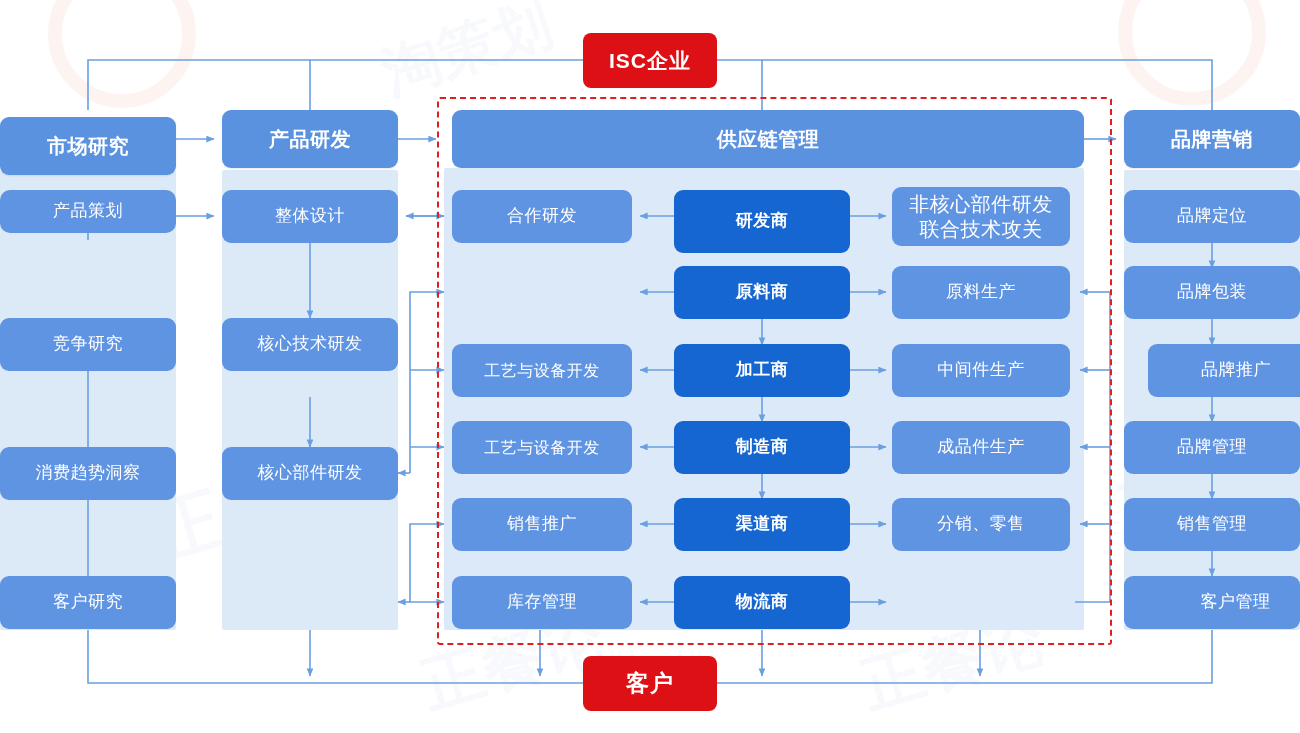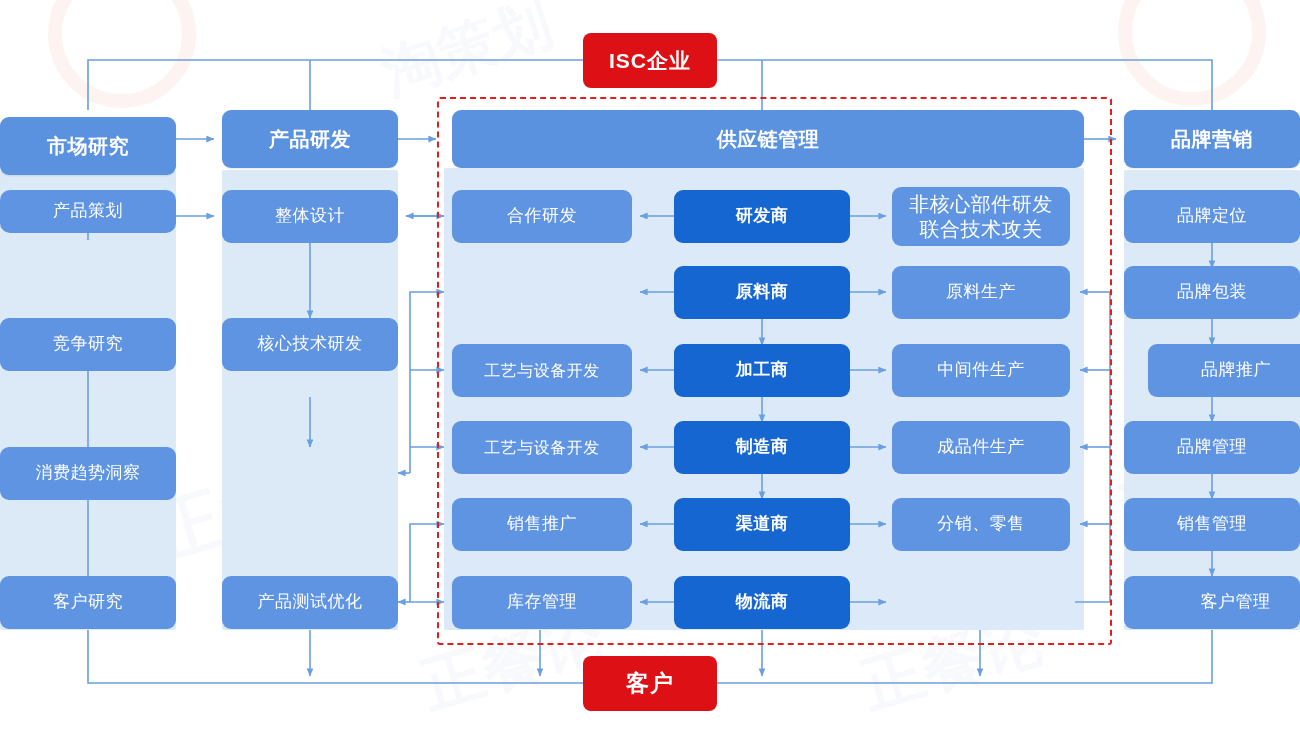--- a/index.html
+++ b/index.html
@@ -159,7 +159,7 @@
   <div class="box head" style="left:452px;top:110px;width:632px;height:58px;">供应链管理</div>
 
   <div class="box lvl2" style="left:452px;top:190px;width:180px;height:53px;">合作研发</div>
-  <div class="box core" style="left:674px;top:190px;width:176px;height:53px;">研发商</div>
+  <div class="box core" style="left:674px;top:190px;width:176px;height:63px;">研发商</div>
   <div class="box lvl2" style="left:892px;top:187px;width:178px;height:59px;white-space:pre-line;font-size:20px;">非核心部件研发
 联合技术攻关</div>
 

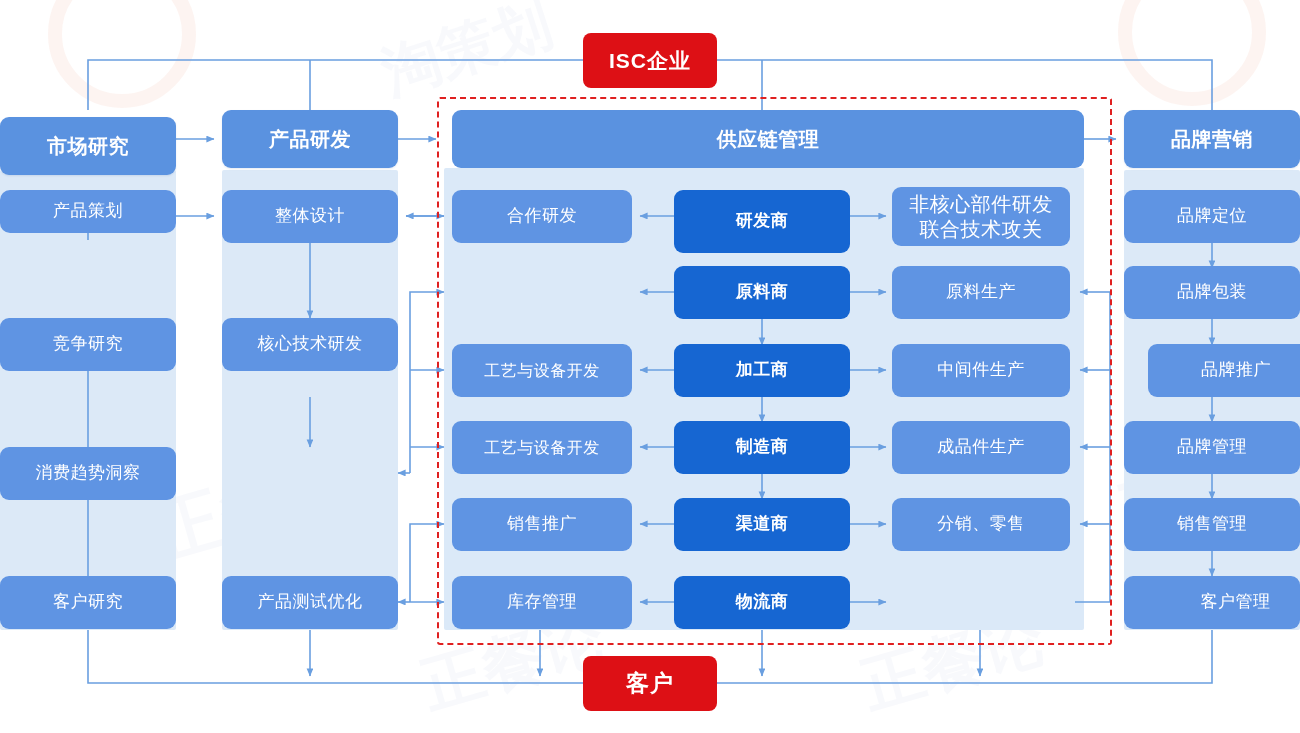--- a/index.html
+++ b/index.html
@@ -154,6 +154,7 @@
   <div class="box lvl1" style="left:222px;top:110px;width:176px;height:58px;">产品研发</div>
   <div class="box lvl2" style="left:222px;top:190px;width:176px;height:53px;">整体设计</div>
   <div class="box lvl2" style="left:222px;top:318px;width:176px;height:53px;">核心技术研发</div>
+  <div class="box lvl2" style="left:222px;top:447px;width:176px;height:53px;">核心部件研发</div>
   <div class="box lvl2" style="left:222px;top:576px;width:176px;height:53px;">产品测试优化</div>
 
   <div class="box head" style="left:452px;top:110px;width:632px;height:58px;">供应链管理</div>

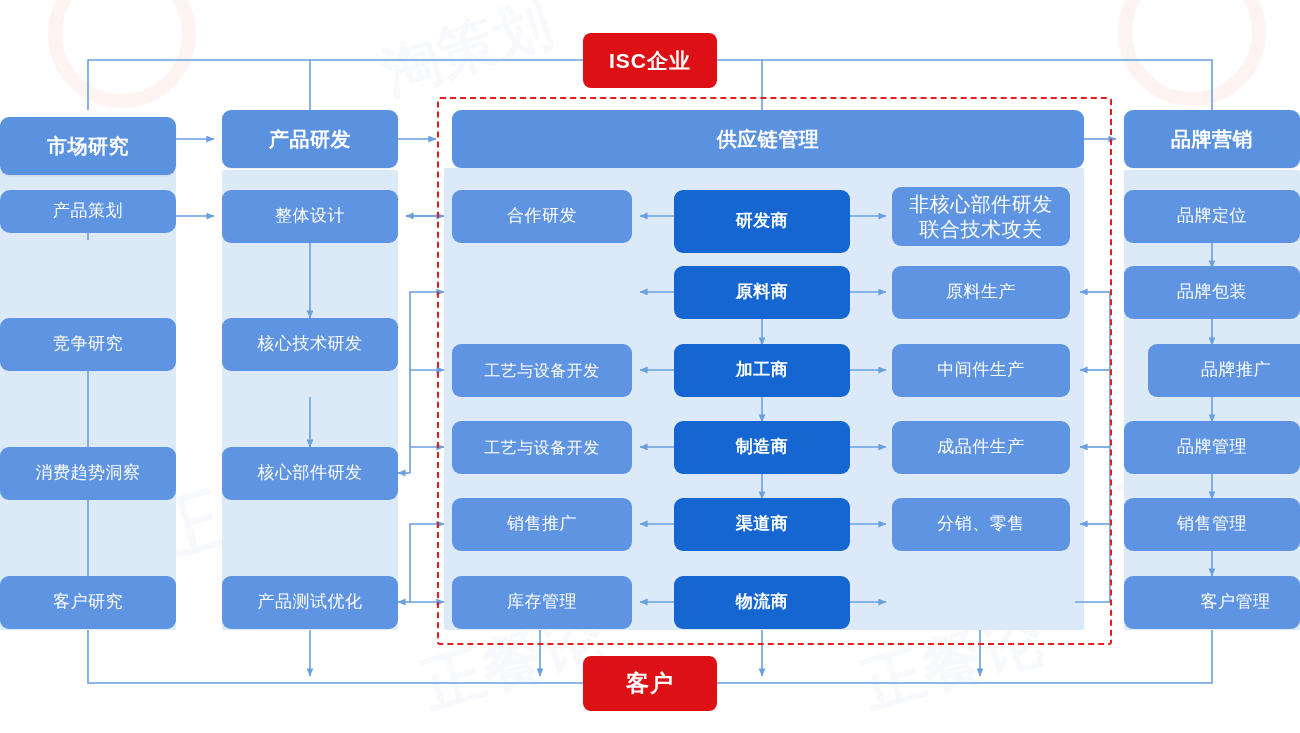--- a/index.html
+++ b/index.html
@@ -155,7 +155,6 @@
   <div class="box lvl2" style="left:222px;top:190px;width:176px;height:53px;">整体设计</div>
   <div class="box lvl2" style="left:222px;top:318px;width:176px;height:53px;">核心技术研发</div>
   <div class="box lvl2" style="left:222px;top:447px;width:176px;height:53px;">核心部件研发</div>
-  <div class="box lvl2" style="left:222px;top:576px;width:176px;height:53px;">产品测试优化</div>
 
   <div class="box head" style="left:452px;top:110px;width:632px;height:58px;">供应链管理</div>
 

